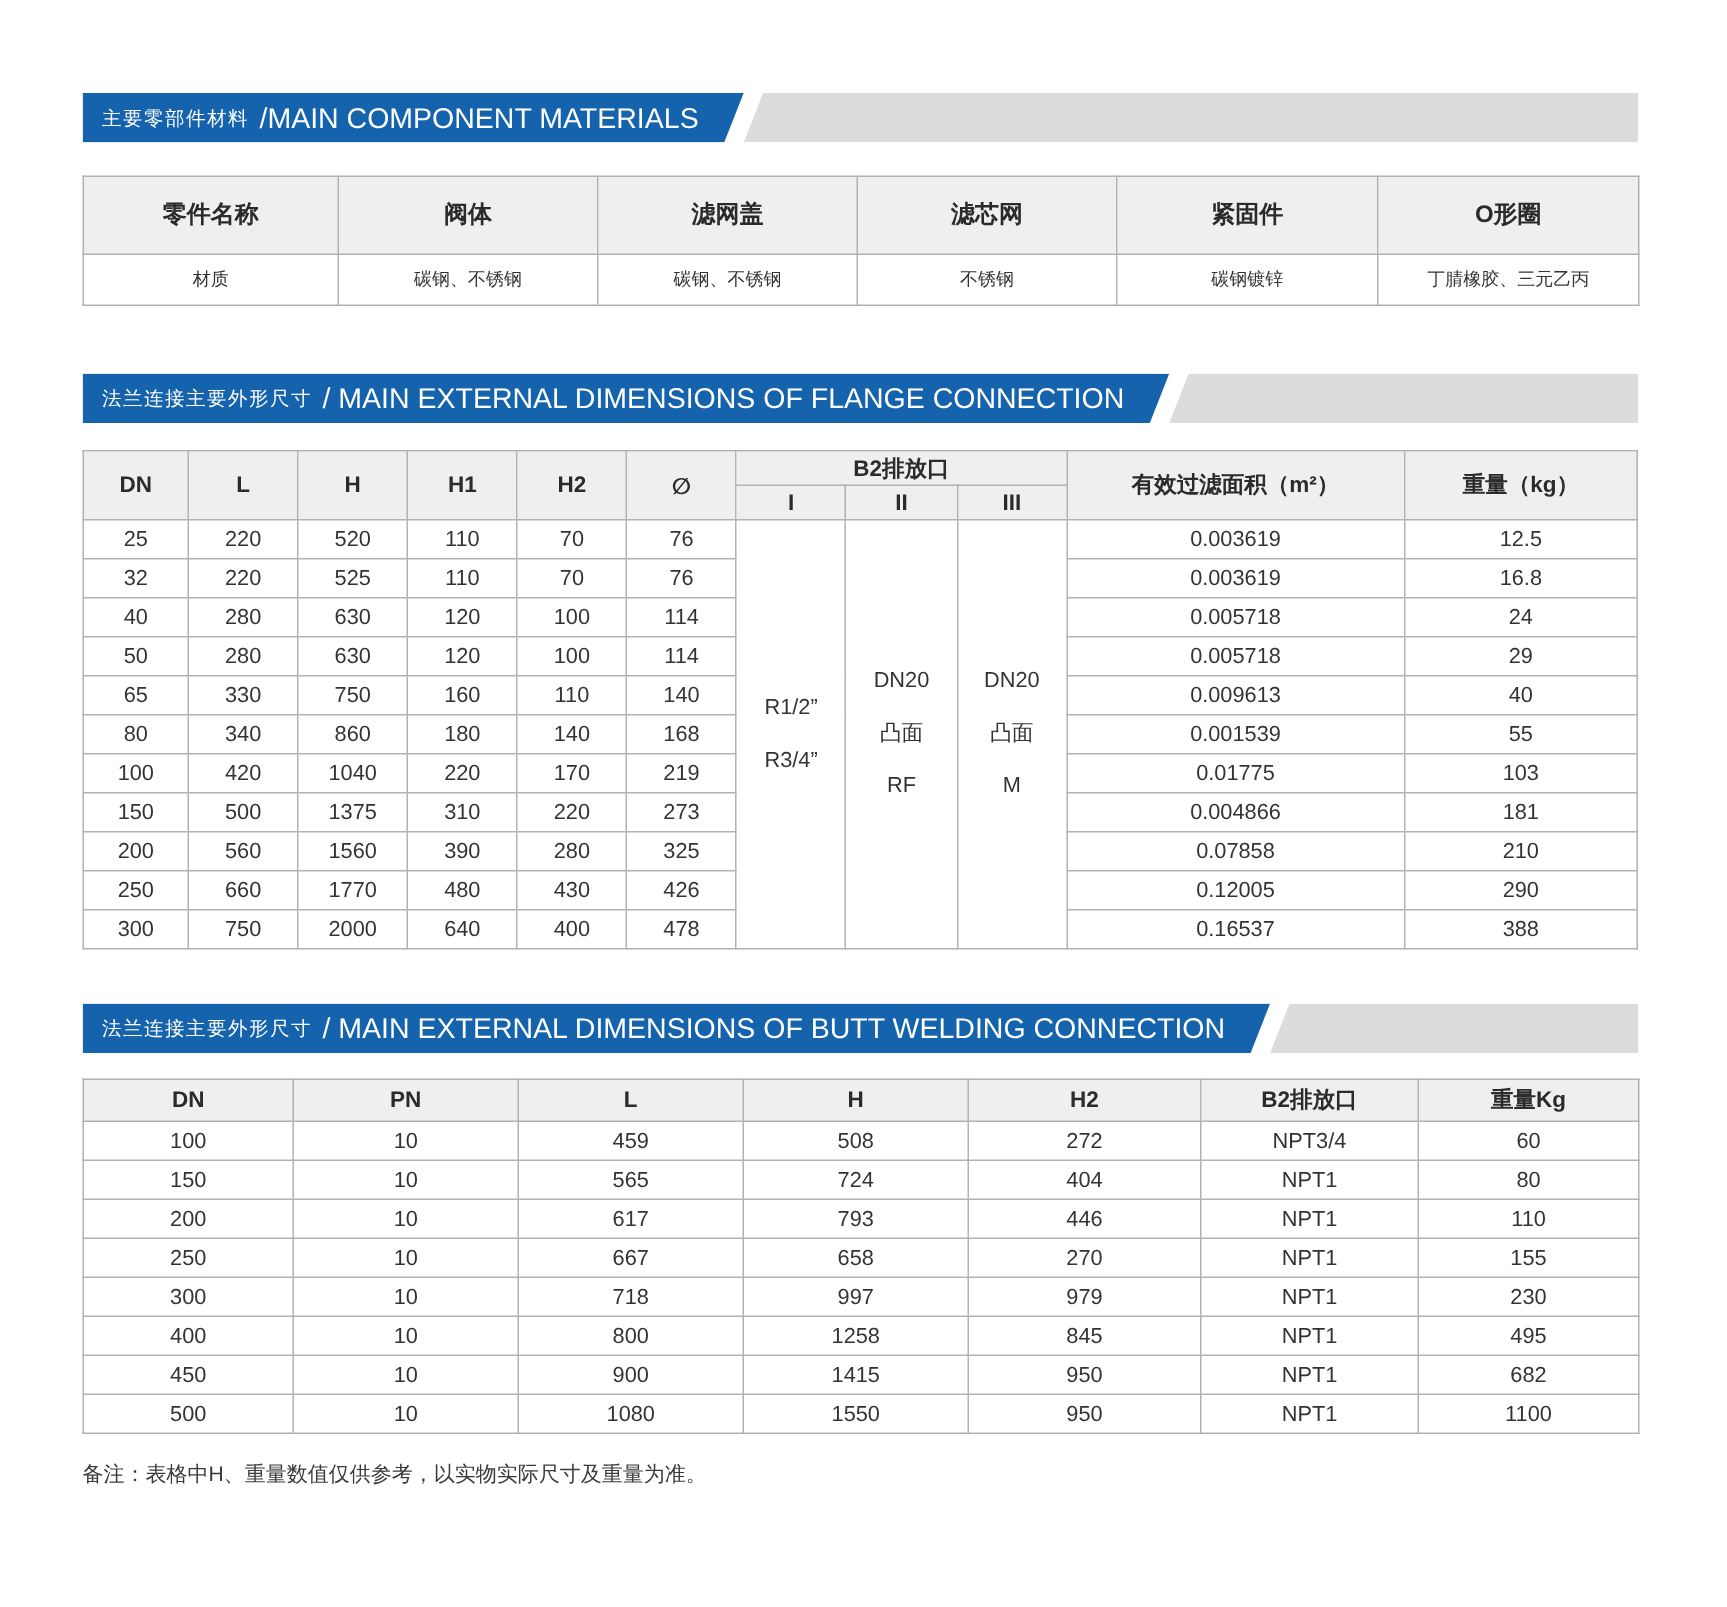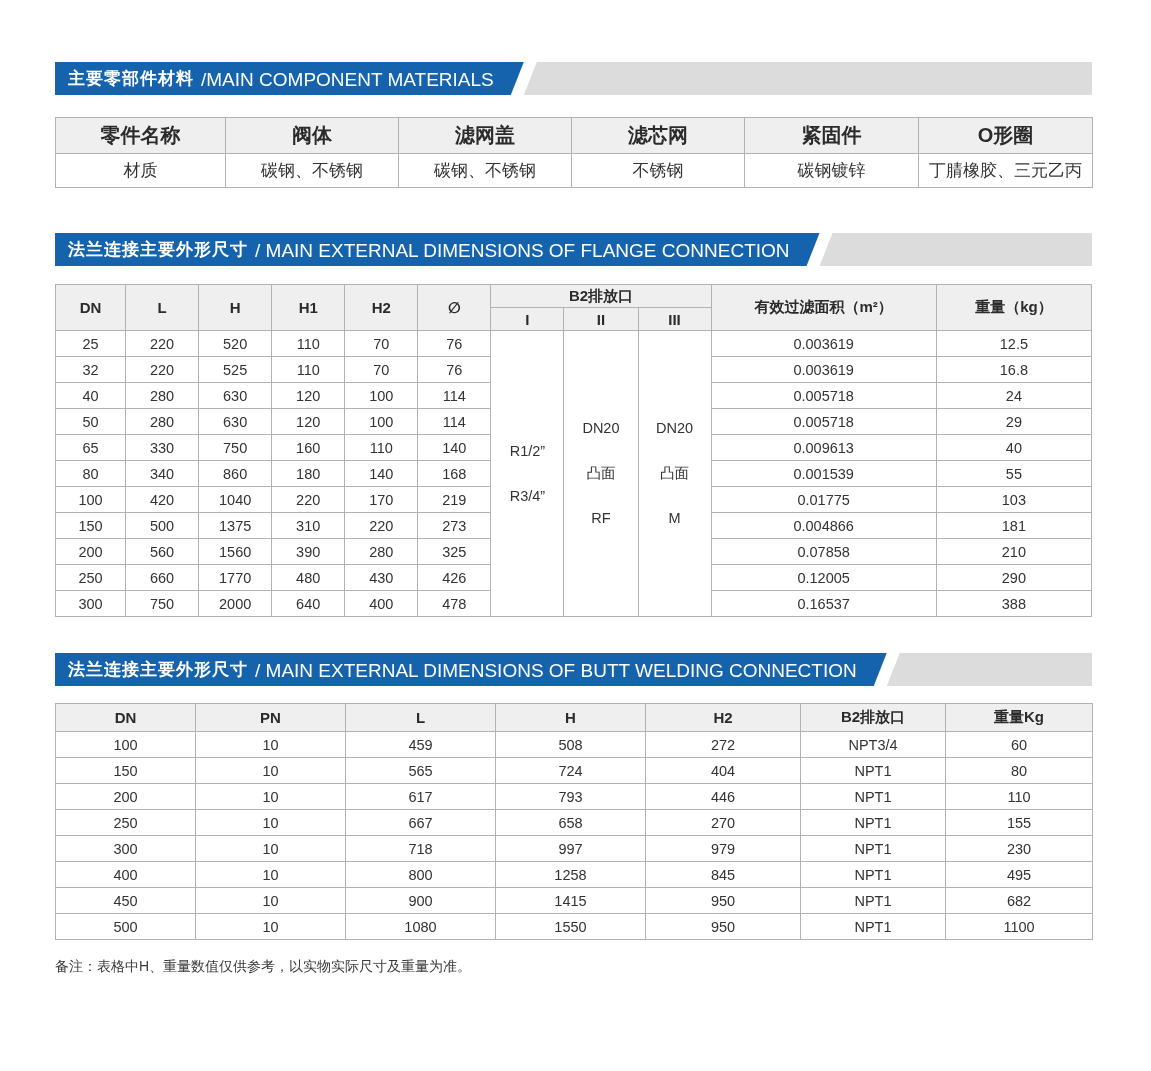--- a/index.html
+++ b/index.html
@@ -29,7 +29,7 @@
     clip-path: polygon(0 0, 100% 0, calc(100% - 13px) 100%, 0 100%);
     white-space: nowrap;
   }
-  .banner-zh { font-size: 17px; font-weight: bold; letter-spacing: 1px; text-align: center; }
+  .banner-zh { font-size: 13px; font-weight: normal; letter-spacing: 1px; text-align: center; }
   .banner-en { font-size: 19px; margin-left: 7px; padding-top: 2px; }
   .banner-gray {
     flex: 1;

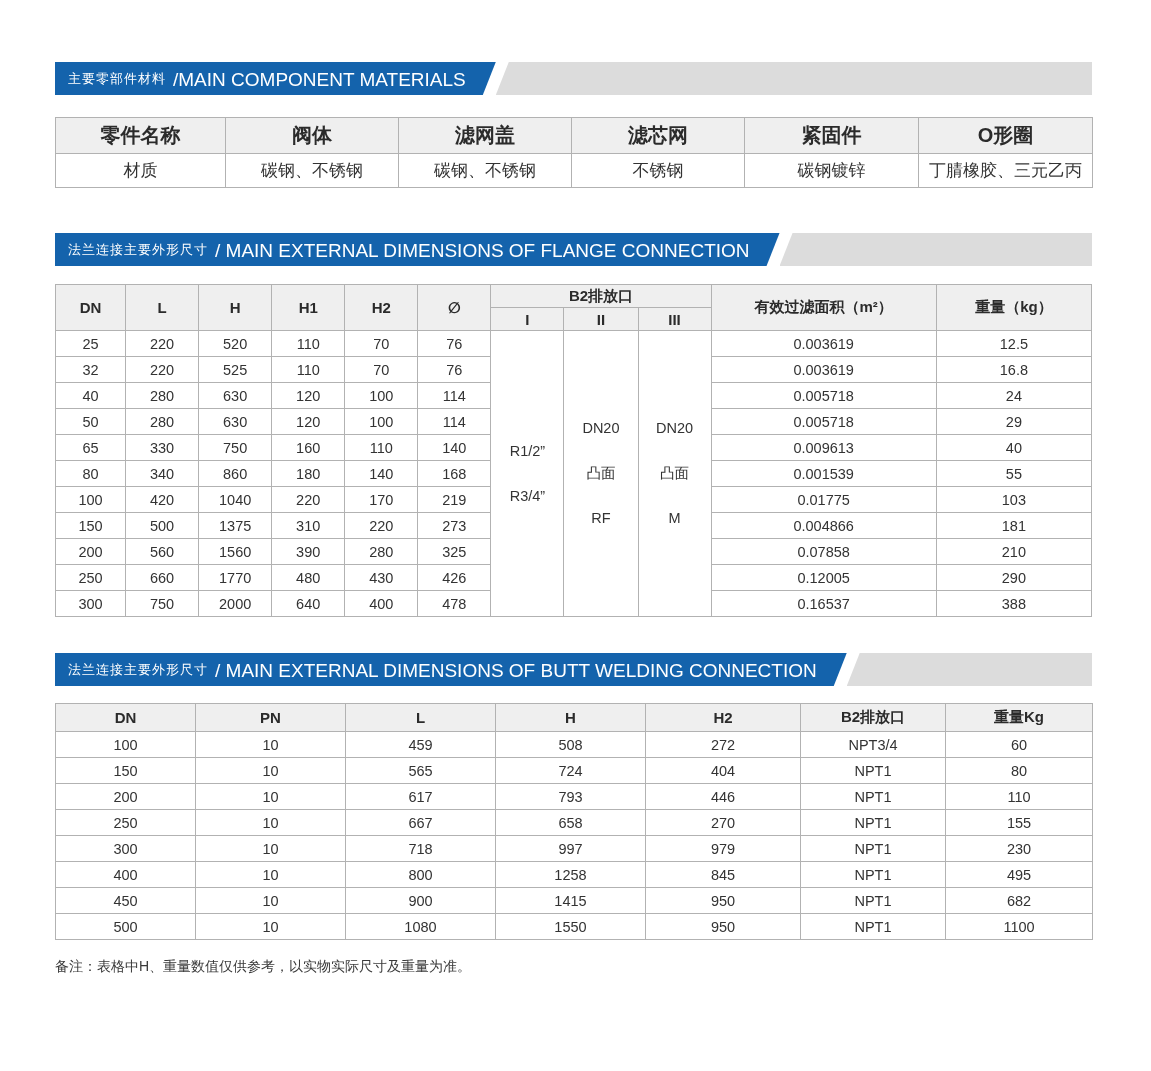--- a/index.html
+++ b/index.html
@@ -55,7 +55,7 @@
   td { background: #ffffff; color: #333333; }
 
   
-  .materials-table th { height: 36px; font-size: 20px; }
+  .materials-table th { height: 52px; font-size: 16px; }
   .materials-table td { height: 34px; font-size: 17px; }
 
   

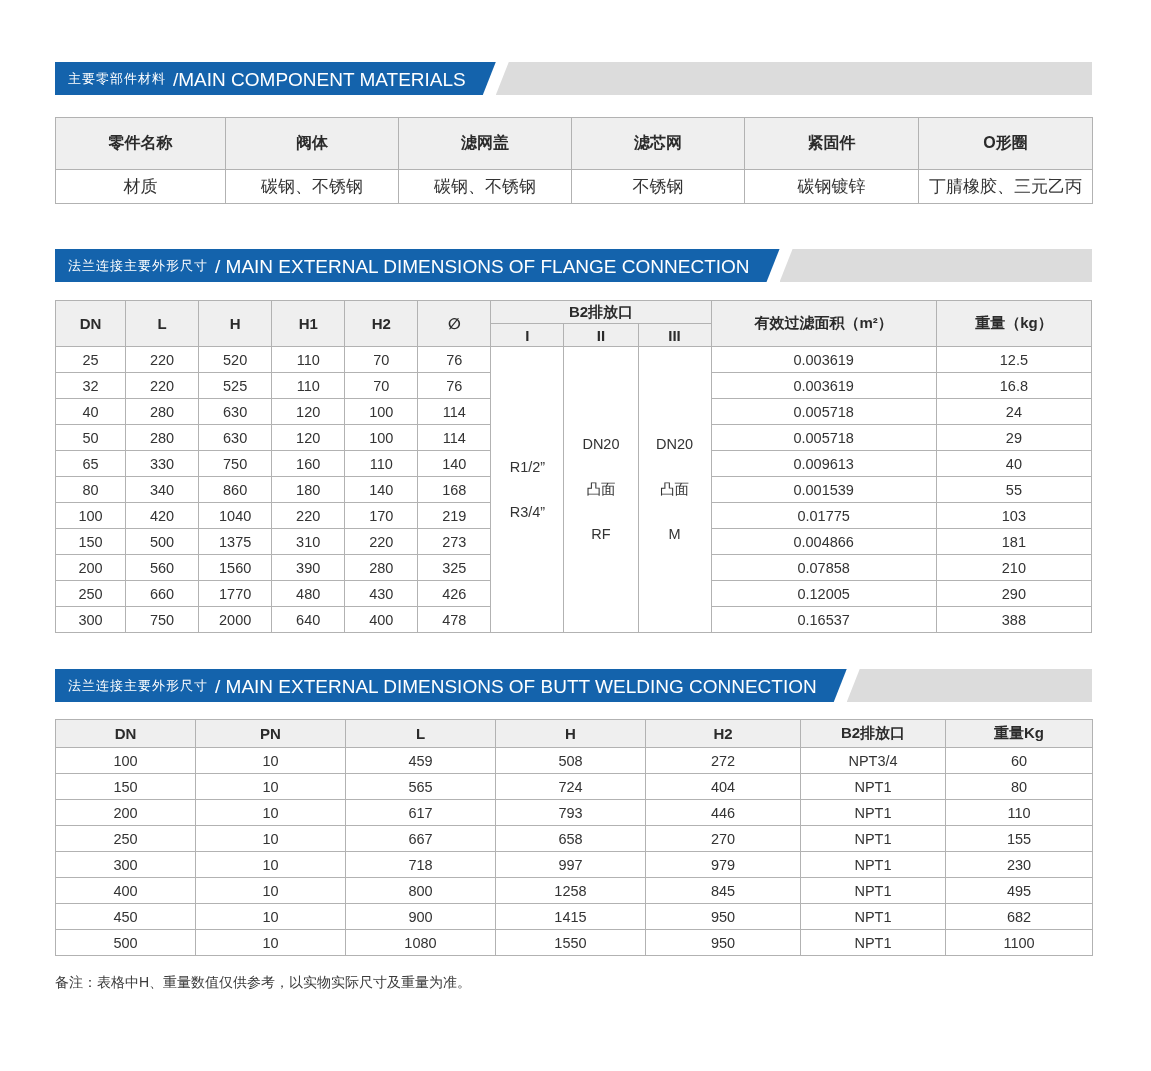--- a/index.html
+++ b/index.html
@@ -56,7 +56,7 @@
 
   
   .materials-table th { height: 52px; font-size: 16px; }
-  .materials-table td { height: 34px; font-size: 17px; }
+  .materials-table td { height: 34px; font-size: 12px; }
 
   
   .flange-table th { height: 23px; font-size: 15px; }

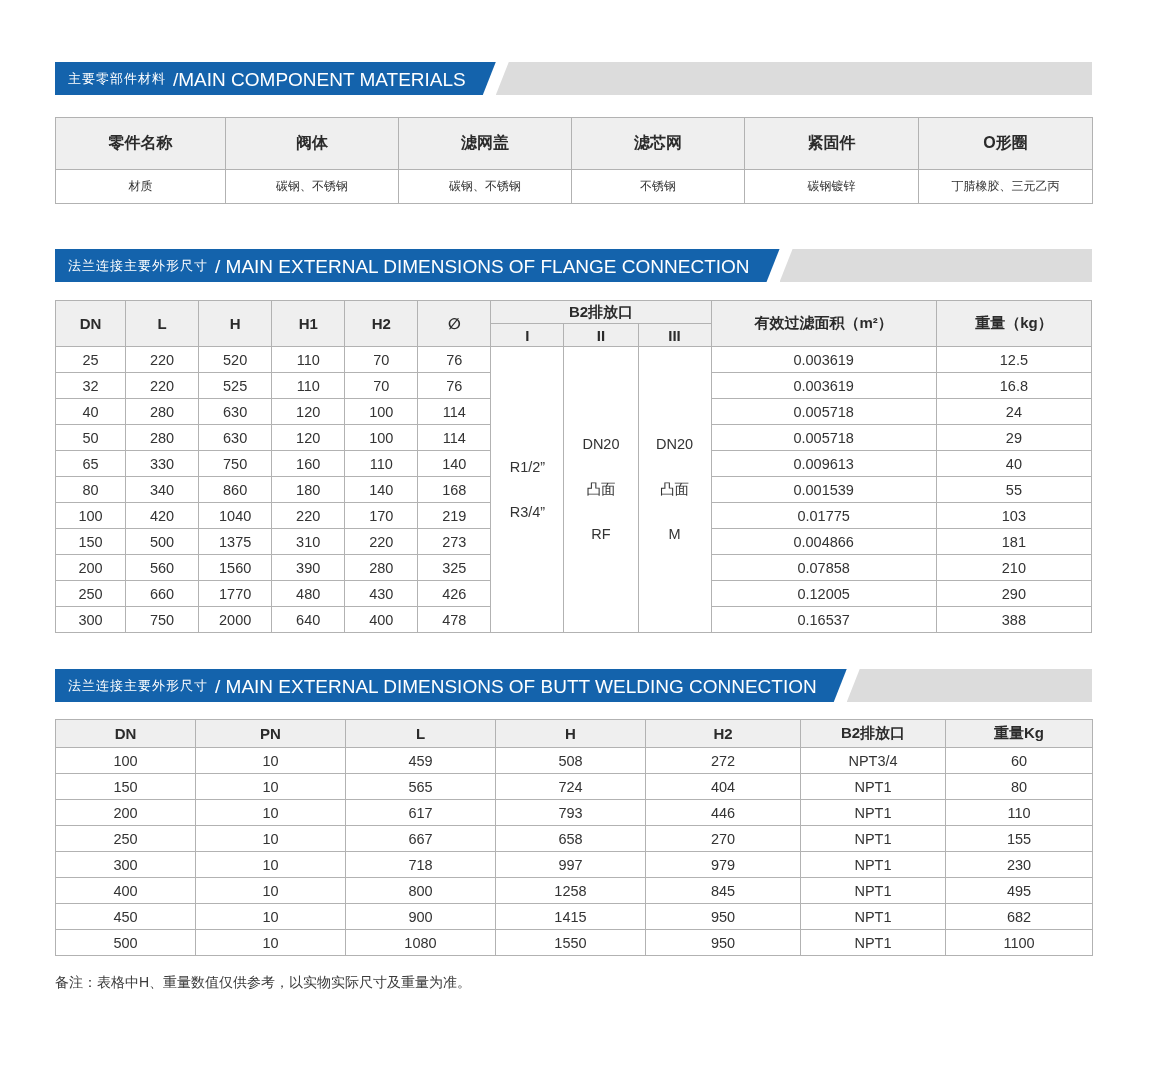--- a/index.html
+++ b/index.html
@@ -64,7 +64,7 @@
   .flange-table td.b2-merged {
     font-size: 14.5px;
     white-space: pre-line;
-    line-height: 45px;
+    line-height: 35px;
   }
 
   

